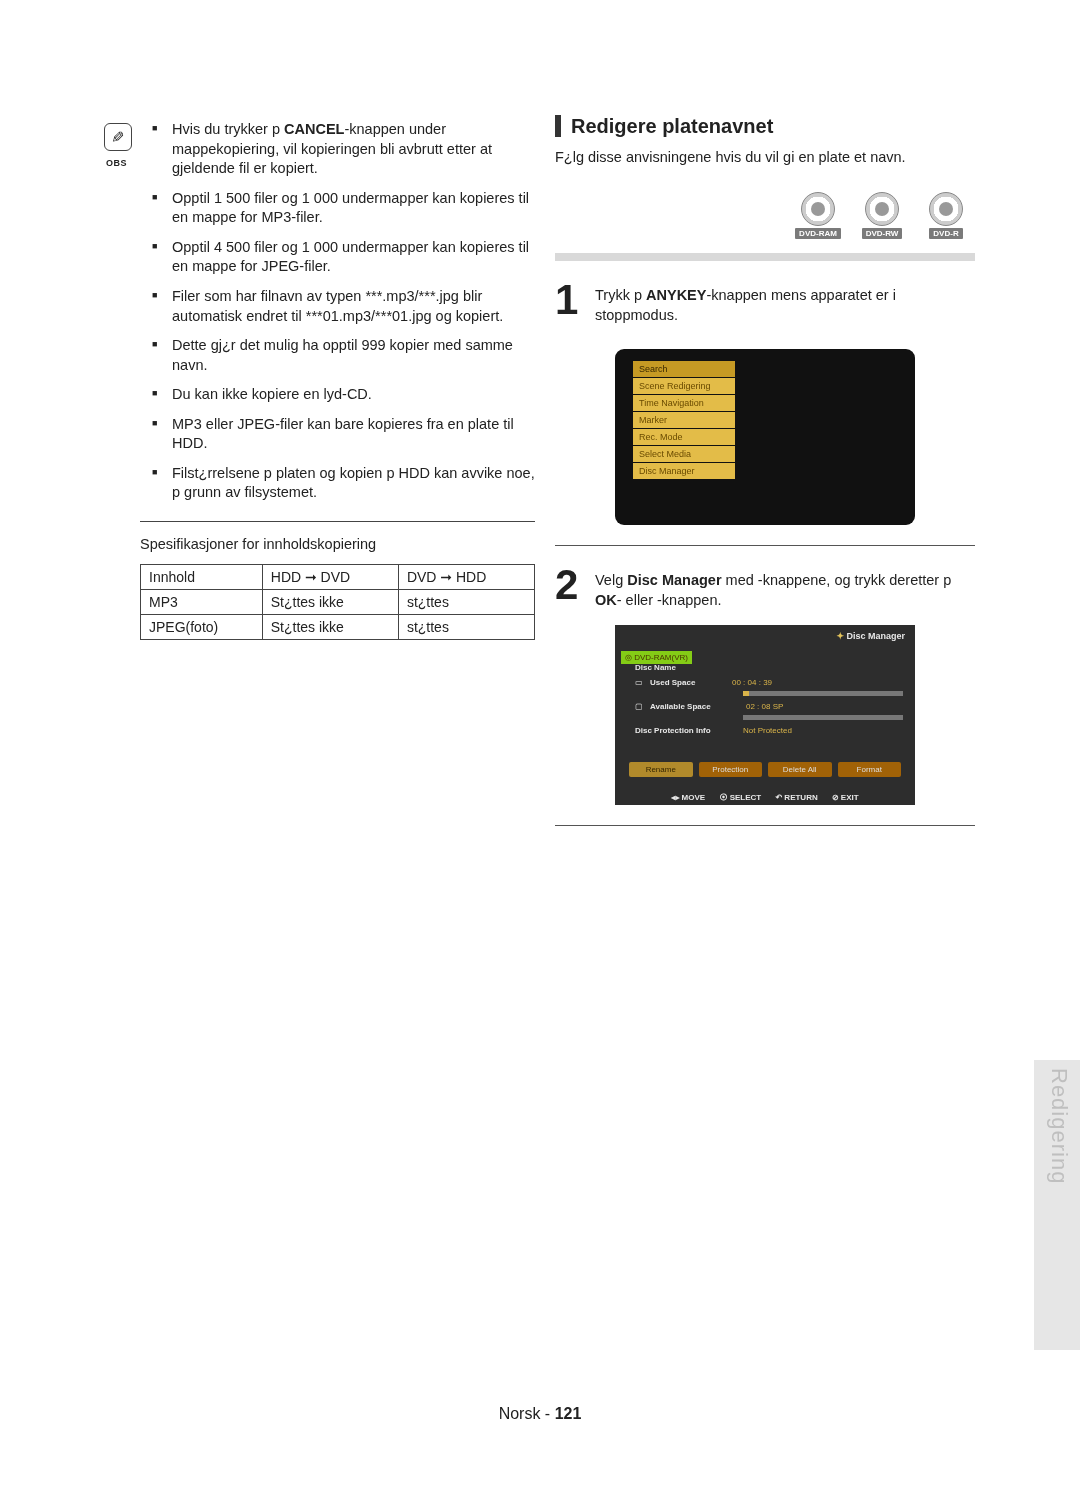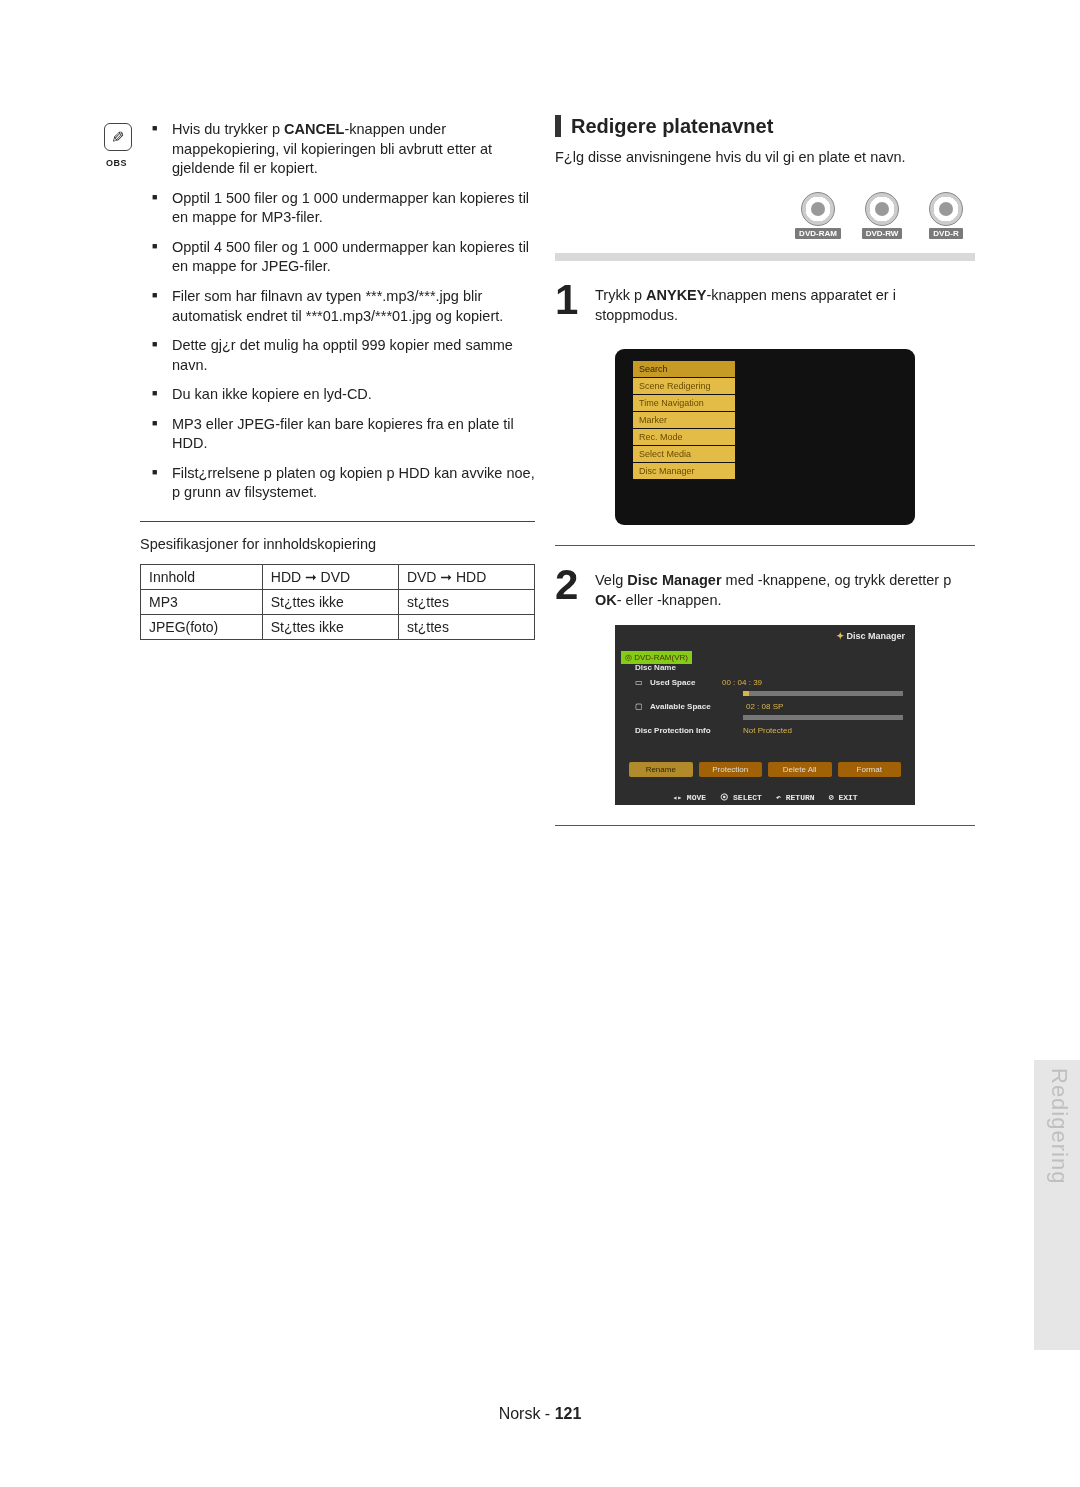--- a/index.html
+++ b/index.html
@@ -306,7 +306,7 @@
         </div>
         <div class="info-row">
           <span class="icon">▭</span>
-          <span class="lbl" style="width:72px">Used Space</span>
+          <span class="lbl" style="width:82px">Used Space</span>
           <span class="val">00 : 04 : 39</span>
         </div>
         <div class="bar used"></div>

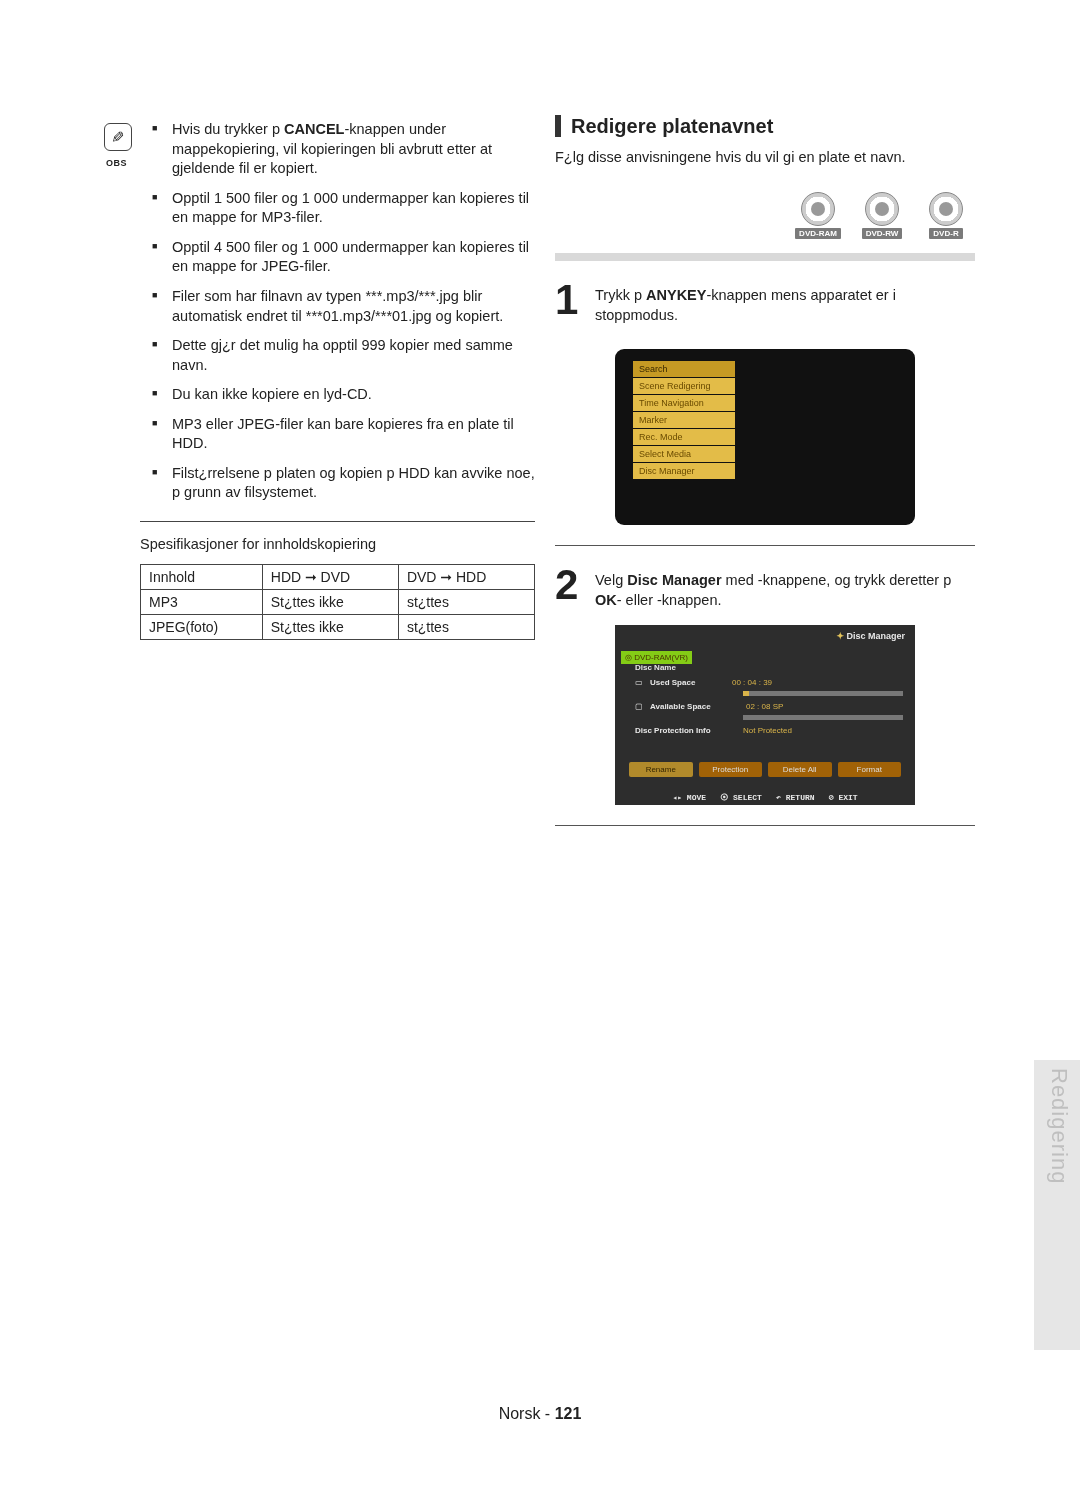--- a/index.html
+++ b/index.html
@@ -182,7 +182,7 @@
     position:absolute; left:0; right:0; bottom:3px; text-align:center;
     font-size:8px; font-weight:bold;
   }
-  .footer-row span{margin:0 6px;font-family:Liberation Mono, monospace;}
+  .footer-row span{margin:0 6px;}
   
   .side-tab {
     position:absolute; right:0; top:1060px; width:46px; height:290px;

